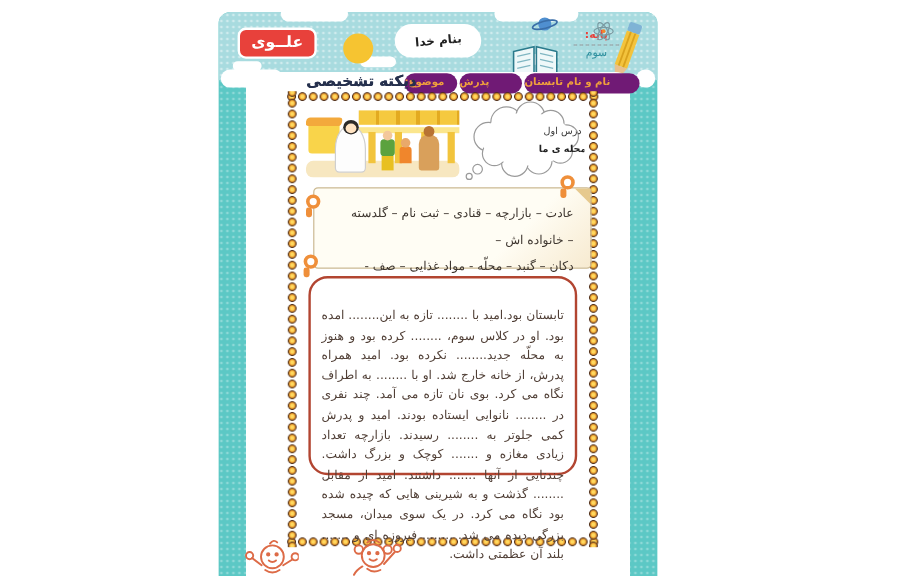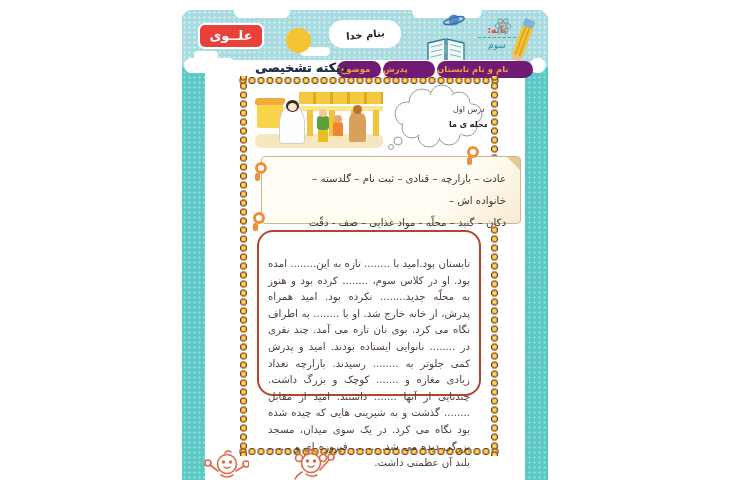--- a/index.html
+++ b/index.html
@@ -92,7 +92,7 @@
                          background:#b87333; border-radius:50%; }
 
   
-  .scroll { position:absolute; left:56px; top:96px; width:260px; height:68px;
+  .scroll { position:absolute; left:56px; top:96px; width:232px; height:68px;
             background:linear-gradient(135deg,#fffdf4 70%,#f7ead0 100%);
             border:1px solid #cbb991; border-radius:4px; direction:rtl;
             padding:11px 14px 0 28px; }

